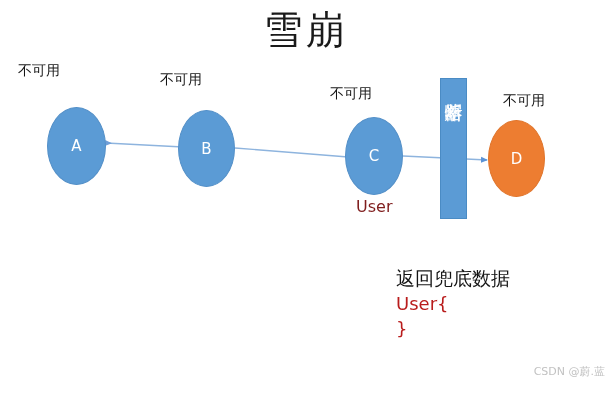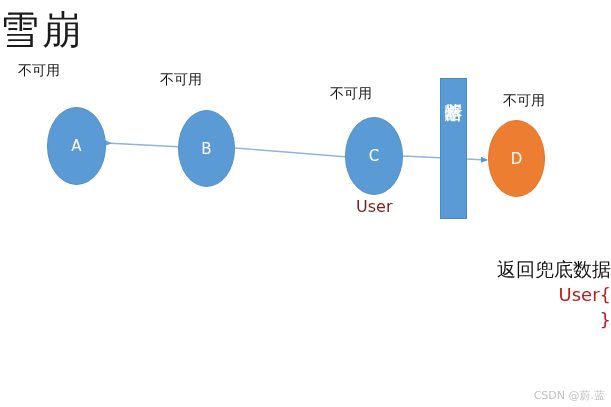--- a/index.html
+++ b/index.html
@@ -22,6 +22,7 @@
     left: 0;
     top: 6px;
     width: 611px;
+    text-align: center;
     font-family: "DejaVu Serif", "Liberation Serif", serif;
     font-size: 39px;
     line-height: 48px;

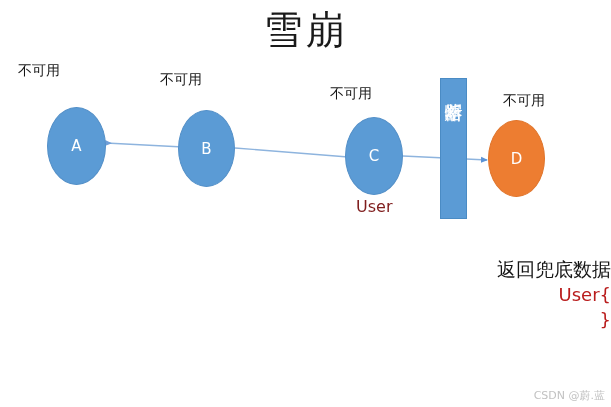--- a/index.html
+++ b/index.html
@@ -104,9 +104,8 @@
   #fallback-note {
     position: absolute;
     left: 396px;
-    top: 256px;
+    top: 265px;
     width: 215px;
-    text-align: right;
   }
   #fallback-note .note-head {
     font-size: 19px;

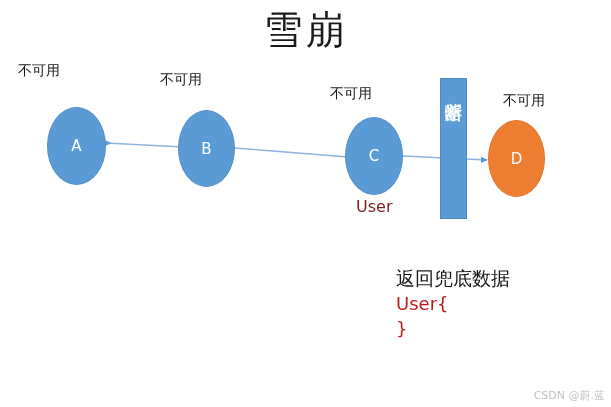--- a/index.html
+++ b/index.html
@@ -124,7 +124,7 @@
   #watermark {
     position: absolute;
     right: 6px;
-    bottom: 4px;
+    bottom: 28px;
     font-size: 11px;
     line-height: 14px;
     color: #c2c2c2;

